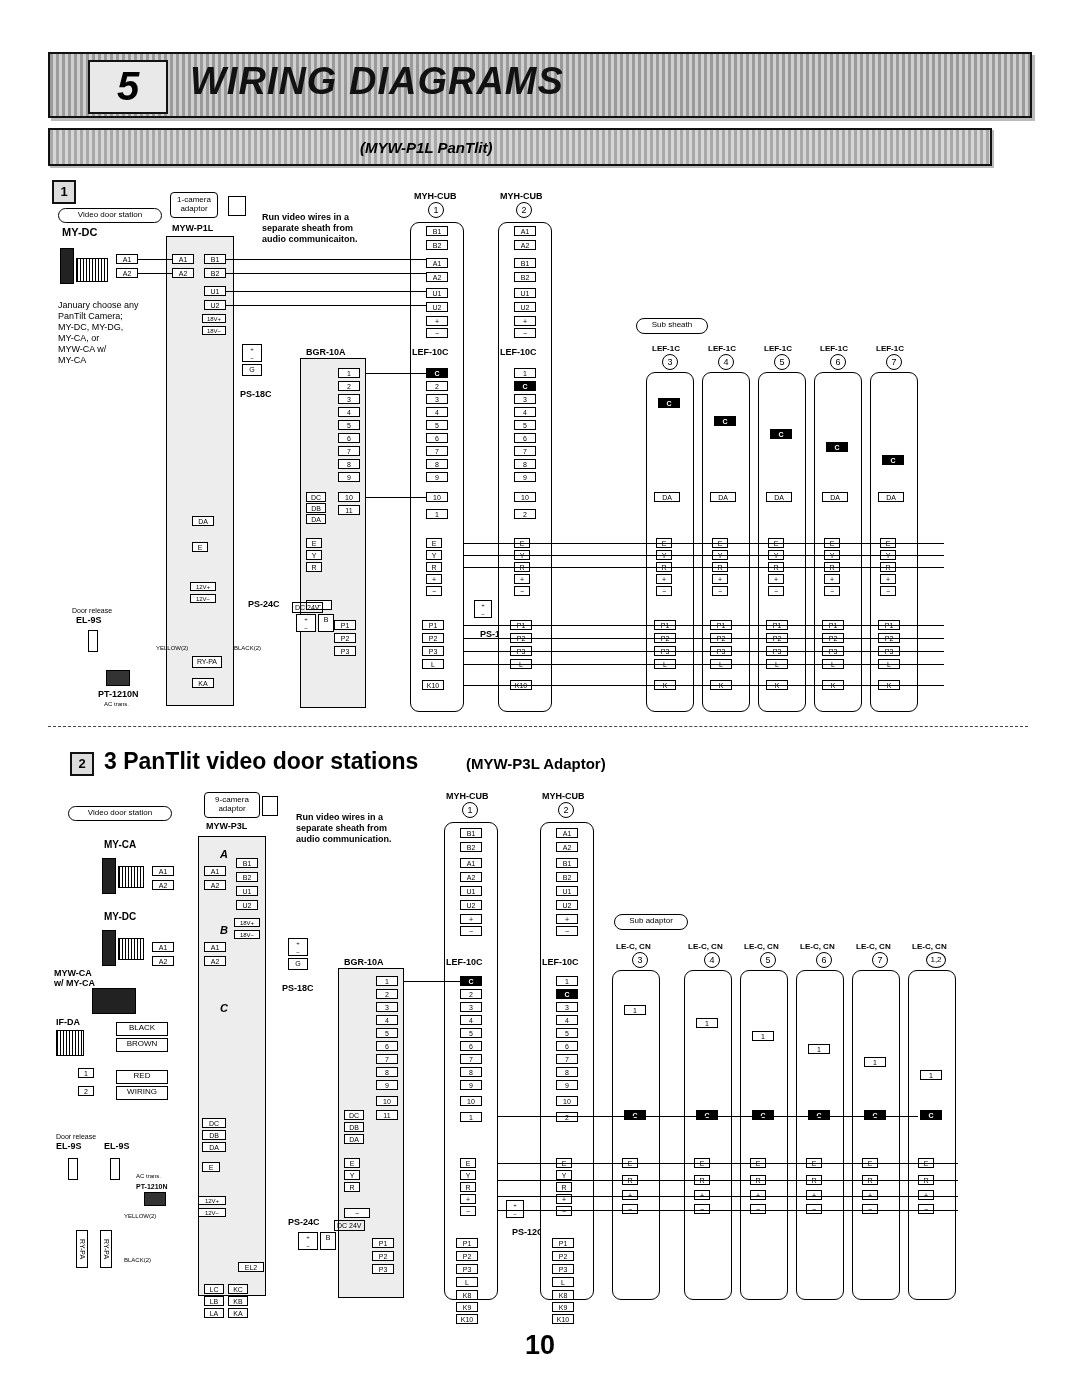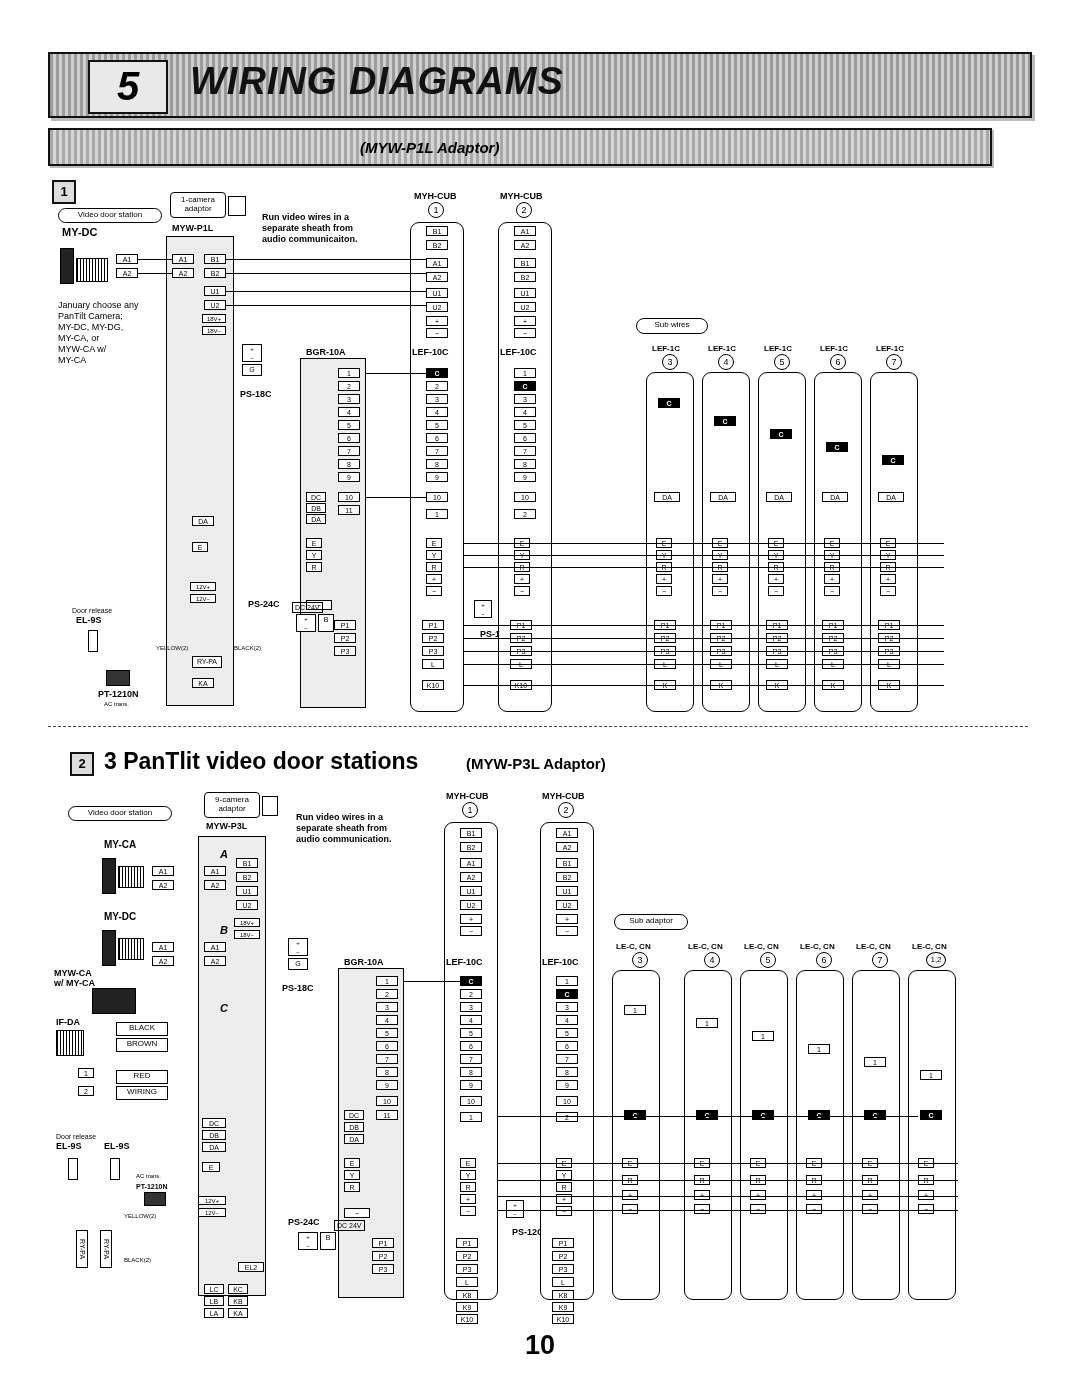--- a/index.html
+++ b/index.html
@@ -62,7 +62,7 @@
   </div>
 
   <div class="subbanner">
-    <div class="t2">(MYW-P1L Adaptor)</div>
+    <div class="t2">(MYW-P1L PanTlit)</div>
   </div>
 
   <div class="sqmark" style="left:52px;top:180px;">1</div>

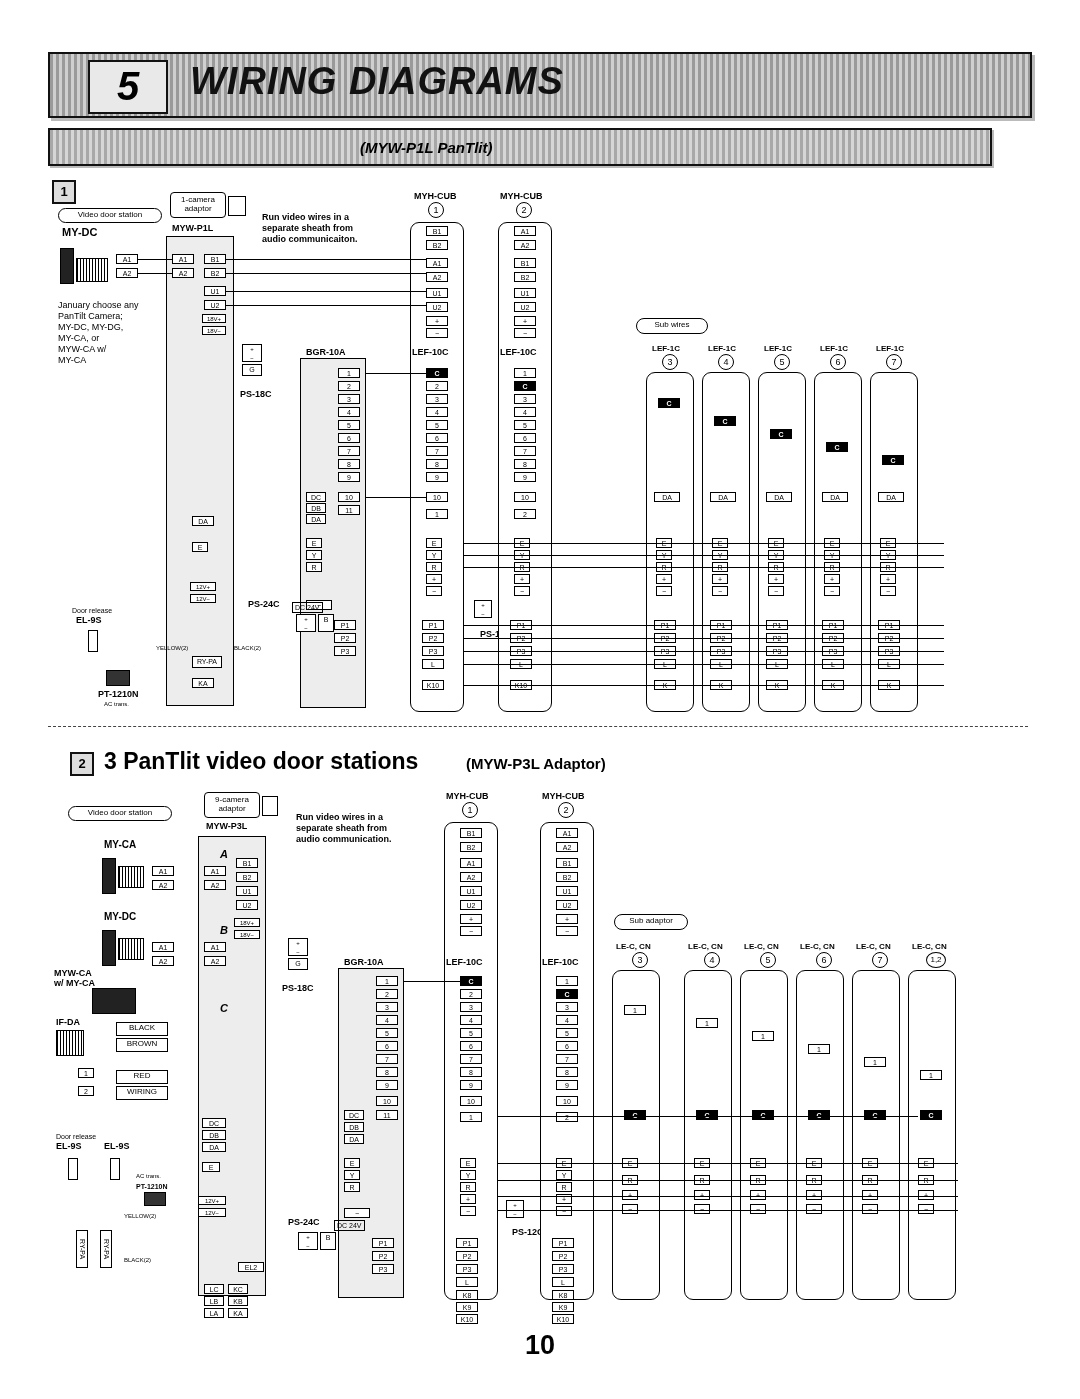--- a/index.html
+++ b/index.html
@@ -70,7 +70,7 @@
   <div class="rndbox" style="left:58px;top:208px;width:104px;height:15px;">Video door station</div>
   <div class="lbl b" style="left:62px;top:228px;font-size:11px;">MY-DC</div>
 
-  <div class="box" style="left:170px;top:192px;width:56px;height:26px;border-radius:4px;font-size:8px;white-space:pre;padding-top:2px;">1-camera
+  <div class="box" style="left:170px;top:192px;width:48px;height:26px;border-radius:4px;font-size:8px;white-space:pre;padding-top:2px;">1-camera
 adaptor</div>
   <div class="dev" style="left:228px;top:196px;width:18px;height:20px;"></div>
   <div class="lbl b" style="left:172px;top:224px;font-size:9px;">MYW-P1L</div>

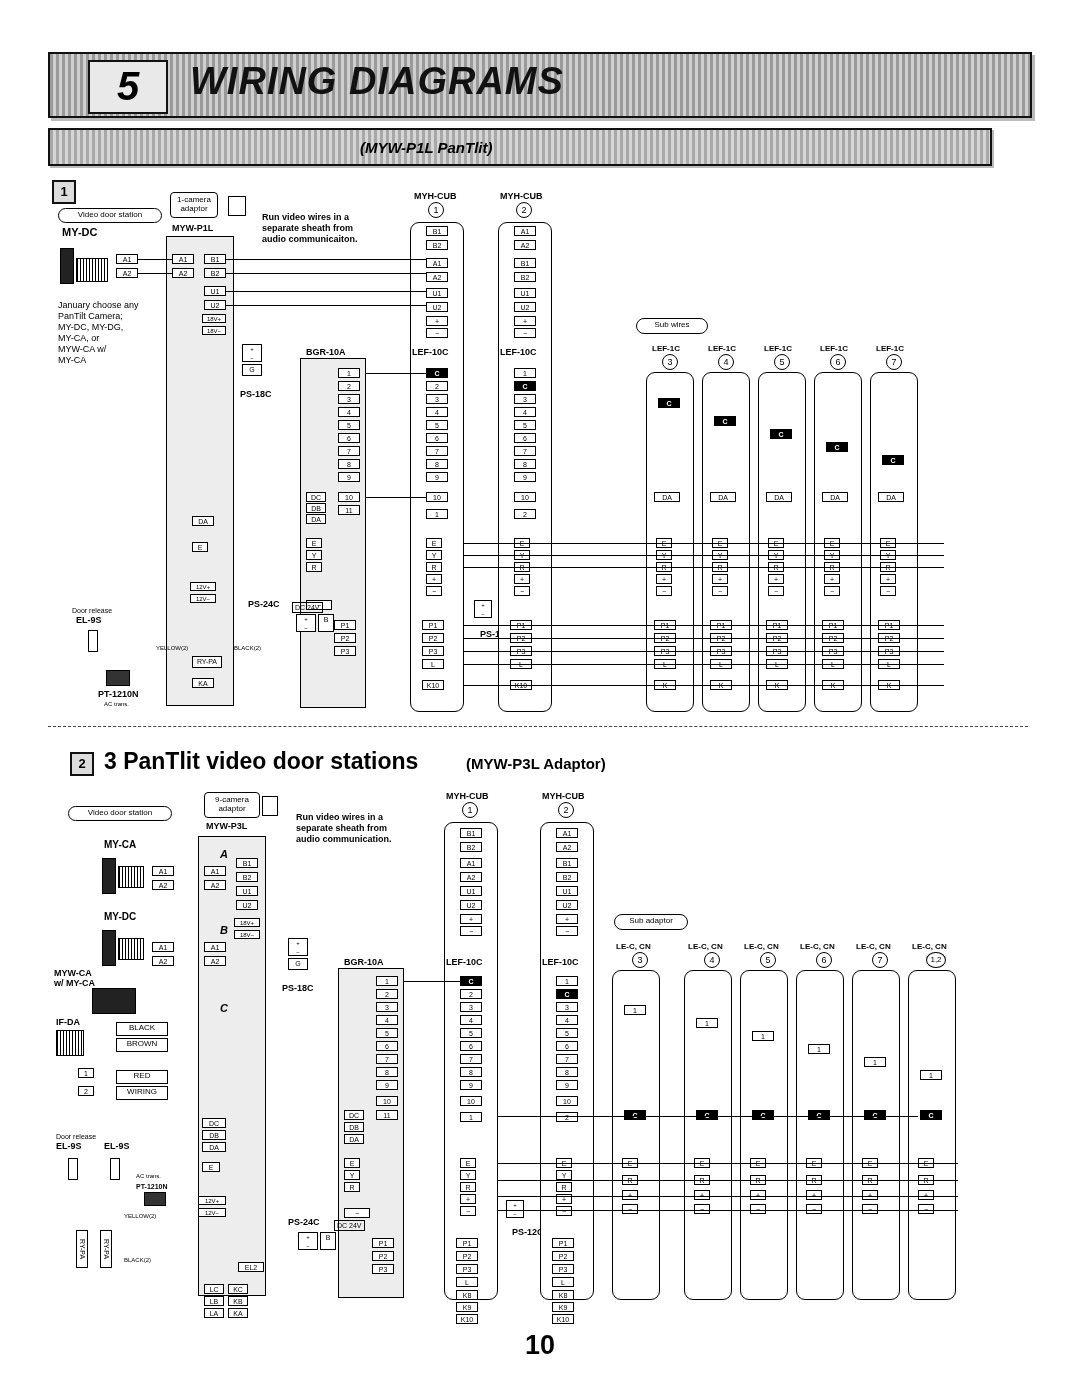--- a/index.html
+++ b/index.html
@@ -210,7 +210,7 @@
   <div class="term" style="left:510px;top:659px;">L</div>
   <div class="term" style="left:510px;top:680px;">K10</div>
 
-  <div class="rndbox" style="left:636px;top:318px;width:72px;height:16px;">Sub wires</div>
+  <div class="rndbox" style="left:636px;top:318px;width:72px;height:16px;">Sub sheath</div>
 
   <div class="lbl b" style="left:652px;top:344px;font-size:8px;">LEF-1C</div>
   <div class="circ" style="left:662px;top:354px;width:16px;height:16px;line-height:14px;">3</div>

